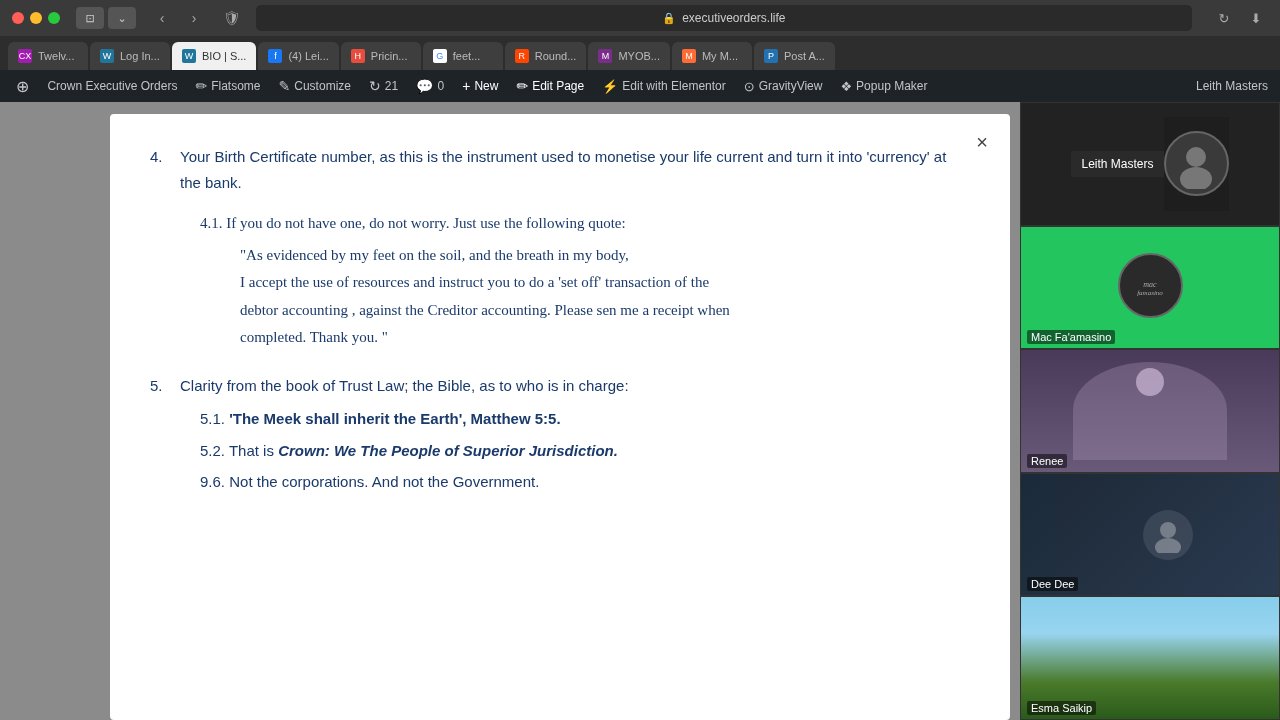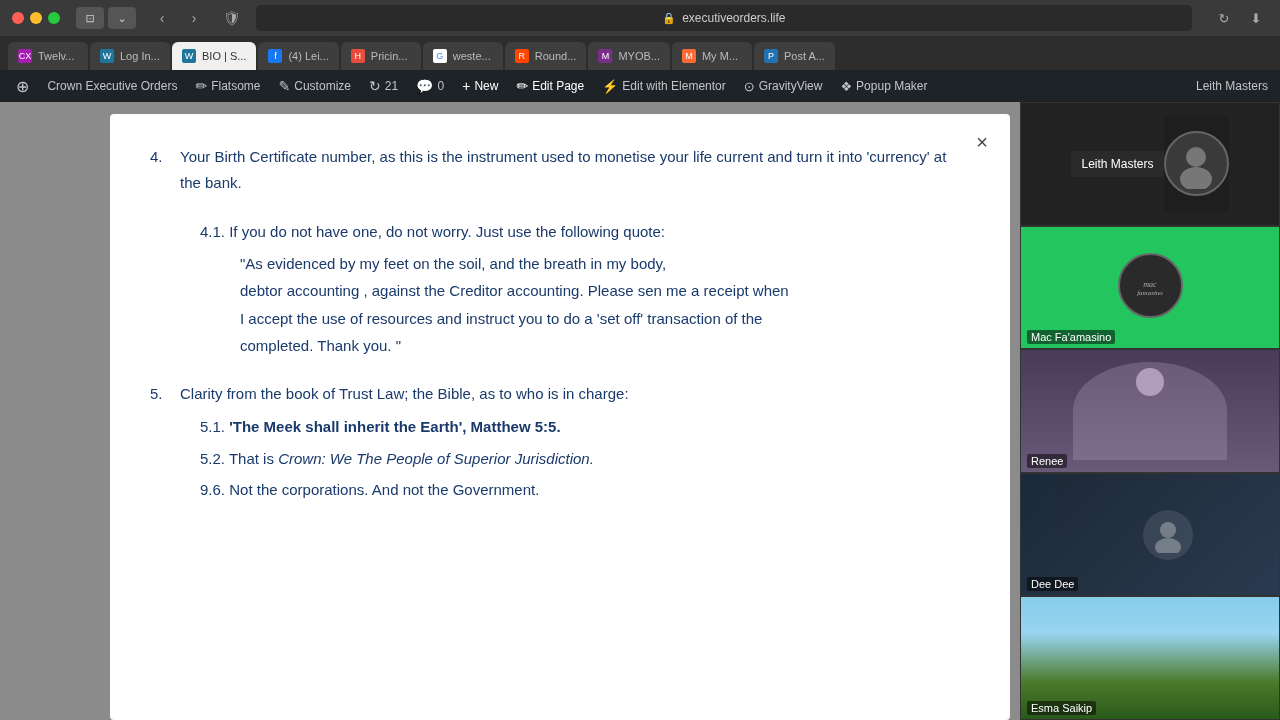--- a/index.html
+++ b/index.html
@@ -132,7 +132,7 @@
     </div>
     <div class="tab">
       <div class="tab-favicon g">G</div>
-      <span>weste...</span>
+      <span>feet...</span>
     </div>
     <div class="tab">
       <div class="tab-favicon r">R</div>

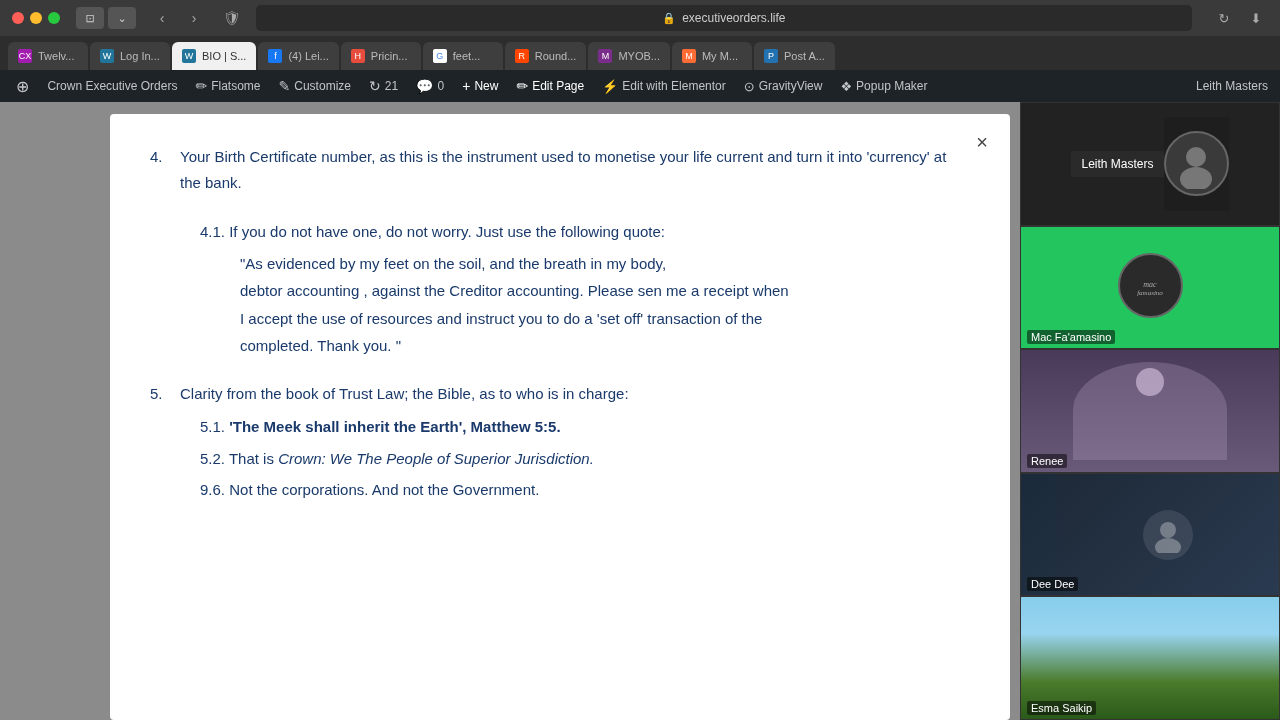--- a/index.html
+++ b/index.html
@@ -58,7 +58,7 @@
     .modal-content { color: #1a3a6b; font-size: 15px; line-height: 1.7; }
 
     .item-4 { display: flex; gap: 8px; margin-bottom: 20px; }
-    .sub-item-41 { margin-left: 20px; margin-top: 24px; }
+    .sub-item-41 { margin-left: 20px; margin-top: 16px; font-family: Liberation Serif, serif; }
     .quote-block { margin-left: 40px; margin-top: 6px; font-style: normal; }
     .quote-line { margin-bottom: 2px; }
     .sub-items-5 { margin-left: 20px; margin-top: 8px; }

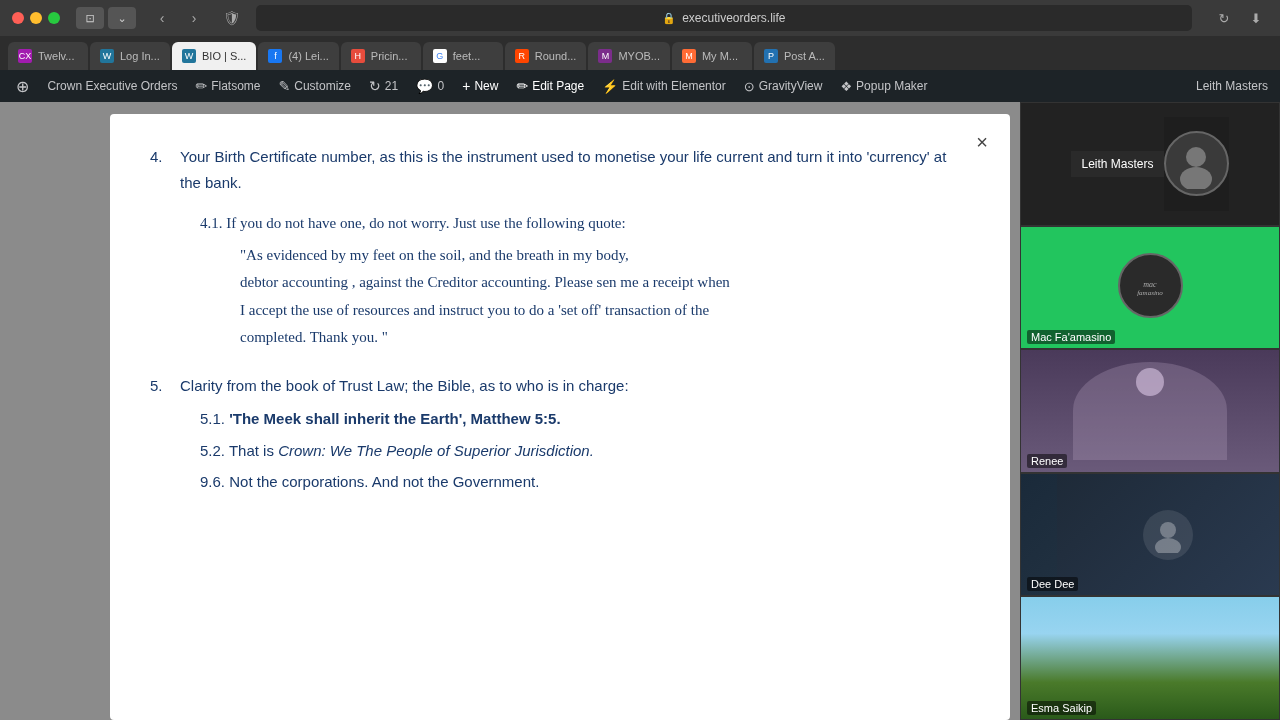--- a/index.html
+++ b/index.html
@@ -222,8 +222,8 @@
             <span>If you do not have one, do not worry.  Just use the following quote:</span>
             <div class="quote-block">
               <div class="quote-line">"As evidenced by my feet on the soil, and the breath in my body,</div>
+              <div class="quote-line">I accept the use of resources and instruct you to do  a 'set off' transaction of the</div>
               <div class="quote-line">debtor accounting , against the Creditor accounting. Please sen me a receipt when</div>
-              <div class="quote-line">I accept the use of resources and instruct you to do  a 'set off' transaction of the</div>
               <div class="quote-line">completed. Thank you.  "</div>
             </div>
           </div>

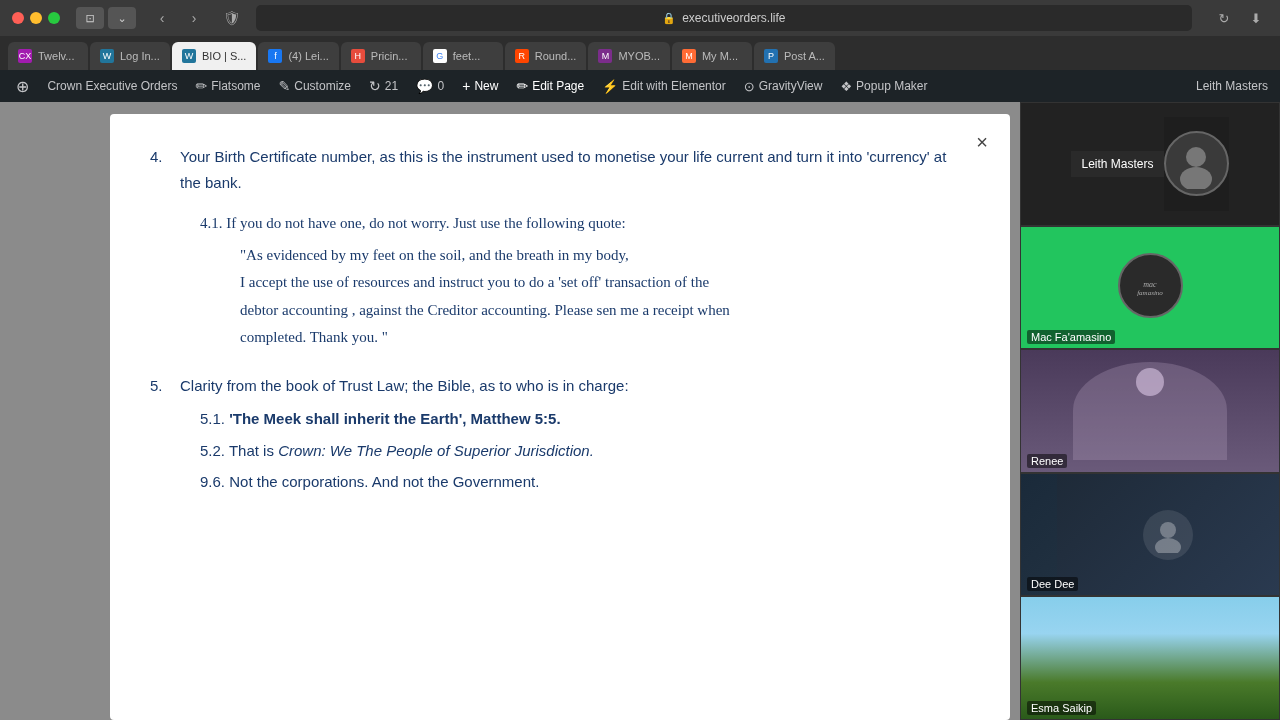--- a/index.html
+++ b/index.html
@@ -63,7 +63,7 @@
     .quote-line { margin-bottom: 2px; }
     .sub-items-5 { margin-left: 20px; margin-top: 8px; }
     .sub-item-5 { margin-bottom: 6px; }
-    .bold-italic { font-weight: normal; font-style: italic; text-align: right; }
+    .bold-italic { font-weight: bold; font-style: italic; text-align: right; }
     .bold { font-weight: bold; margin-top: 20px; }
 
     

